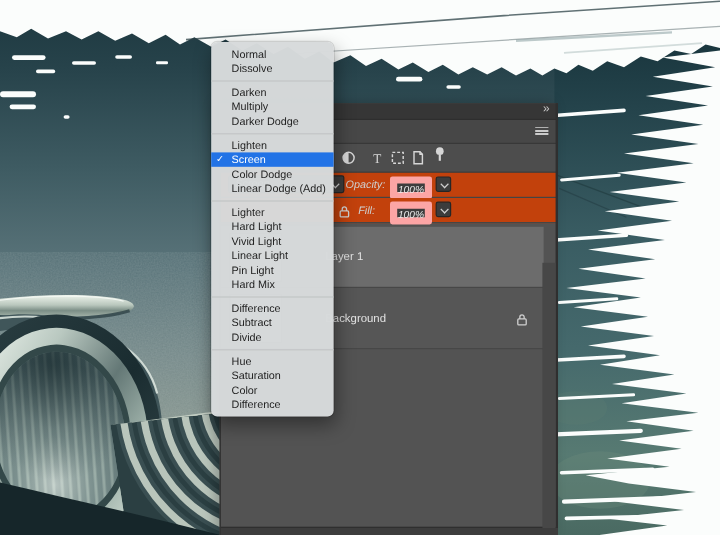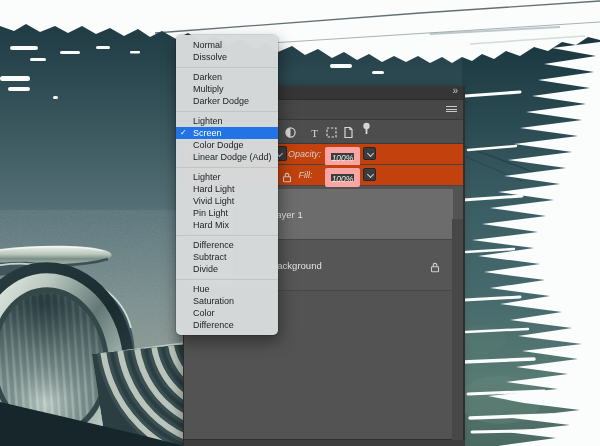--- a/index.html
+++ b/index.html
@@ -311,6 +311,7 @@
       <div class="menu-item"><span>Lighter</span></div>
       <div class="menu-item"><span>Hard Light</span></div>
       <div class="menu-item"><span>Vivid Light</span></div>
+      <div class="menu-item"><span>Linear Light</span></div>
       <div class="menu-item"><span>Pin Light</span></div>
       <div class="menu-item"><span>Hard Mix</span></div>
       <div class="menu-sep"></div>

